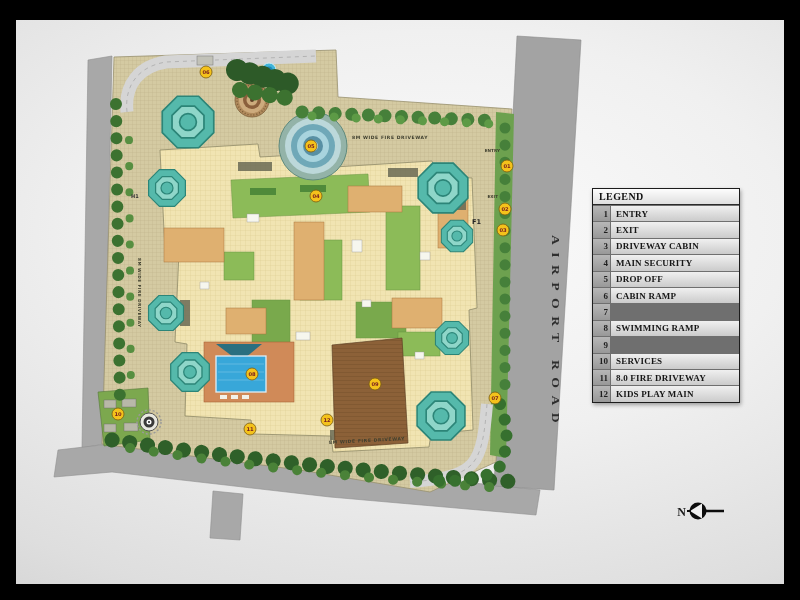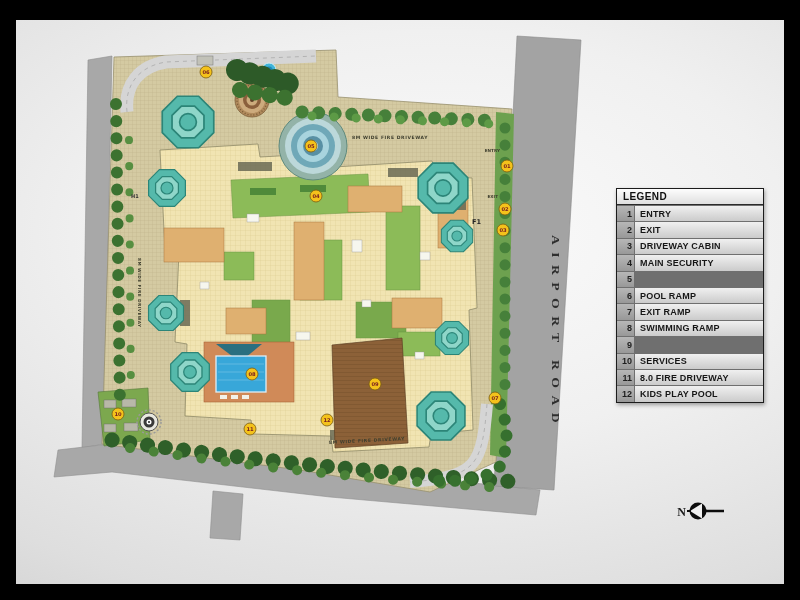--- a/index.html
+++ b/index.html
@@ -17,8 +17,7 @@
     position:absolute;left:576px;top:168px;width:146px;
     background:#6f6f6f;border:1px solid #1c1c1c;
     box-shadow:1px 2px 4px rgba(0,0,0,.35);
-    font-family:Liberation Sans, sans-serif;
-    margin-left:24px;
+    font-family:Liberation Serif, serif;
   }
   .legend-header{
     background:linear-gradient(#fdfdfd,#dfdfdf);

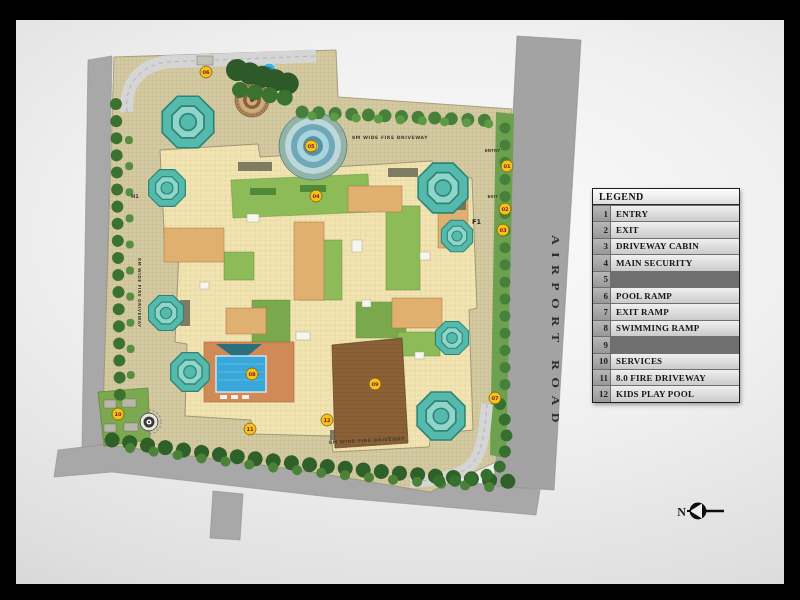--- a/index.html
+++ b/index.html
@@ -301,6 +301,7 @@
       </div>
     <div class="lrow">
         <span class="lnum">5</span>
+        <span class="llabel">DROP OFF</span>
       </div>
     <div class="lrow">
         <span class="lnum">6</span>

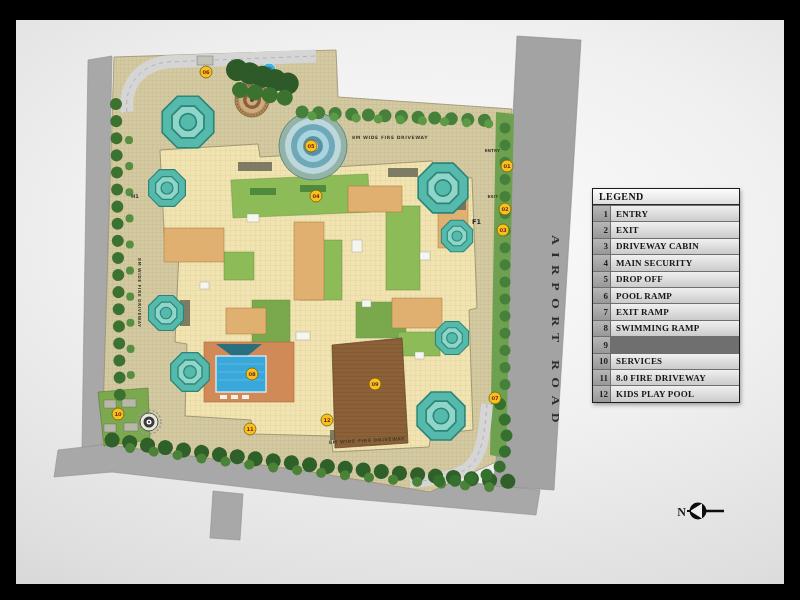--- a/index.html
+++ b/index.html
@@ -305,7 +305,7 @@
       </div>
     <div class="lrow">
         <span class="lnum">6</span>
-        <span class="llabel">POOL RAMP</span>
+        <span class="llabel">CABIN RAMP</span>
       </div>
     <div class="lrow">
         <span class="lnum">7</span>

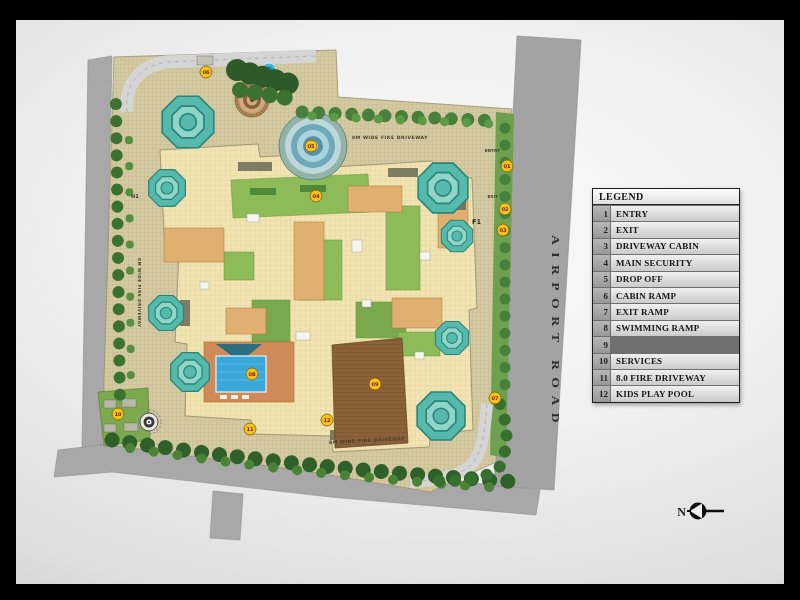--- a/index.html
+++ b/index.html
@@ -309,7 +309,6 @@
       </div>
     <div class="lrow">
         <span class="lnum">7</span>
-        <span class="llabel">EXIT RAMP</span>
       </div>
     <div class="lrow">
         <span class="lnum">8</span>

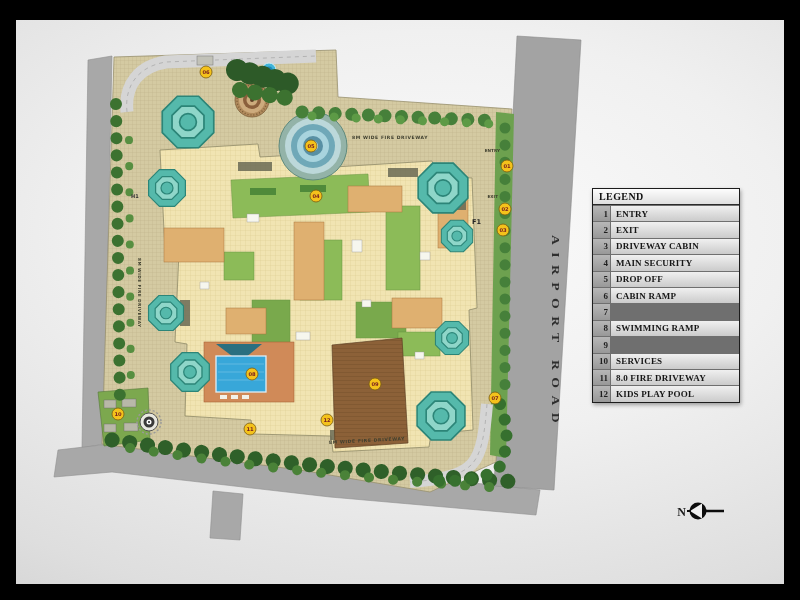--- a/index.html
+++ b/index.html
@@ -327,7 +327,7 @@
       </div>
     <div class="lrow">
         <span class="lnum">12</span>
-        <span class="llabel">KIDS PLAY POOL</span>
+        <span class="llabel">KIDS PLAY MAIN</span>
       </div>
   </div>
 

